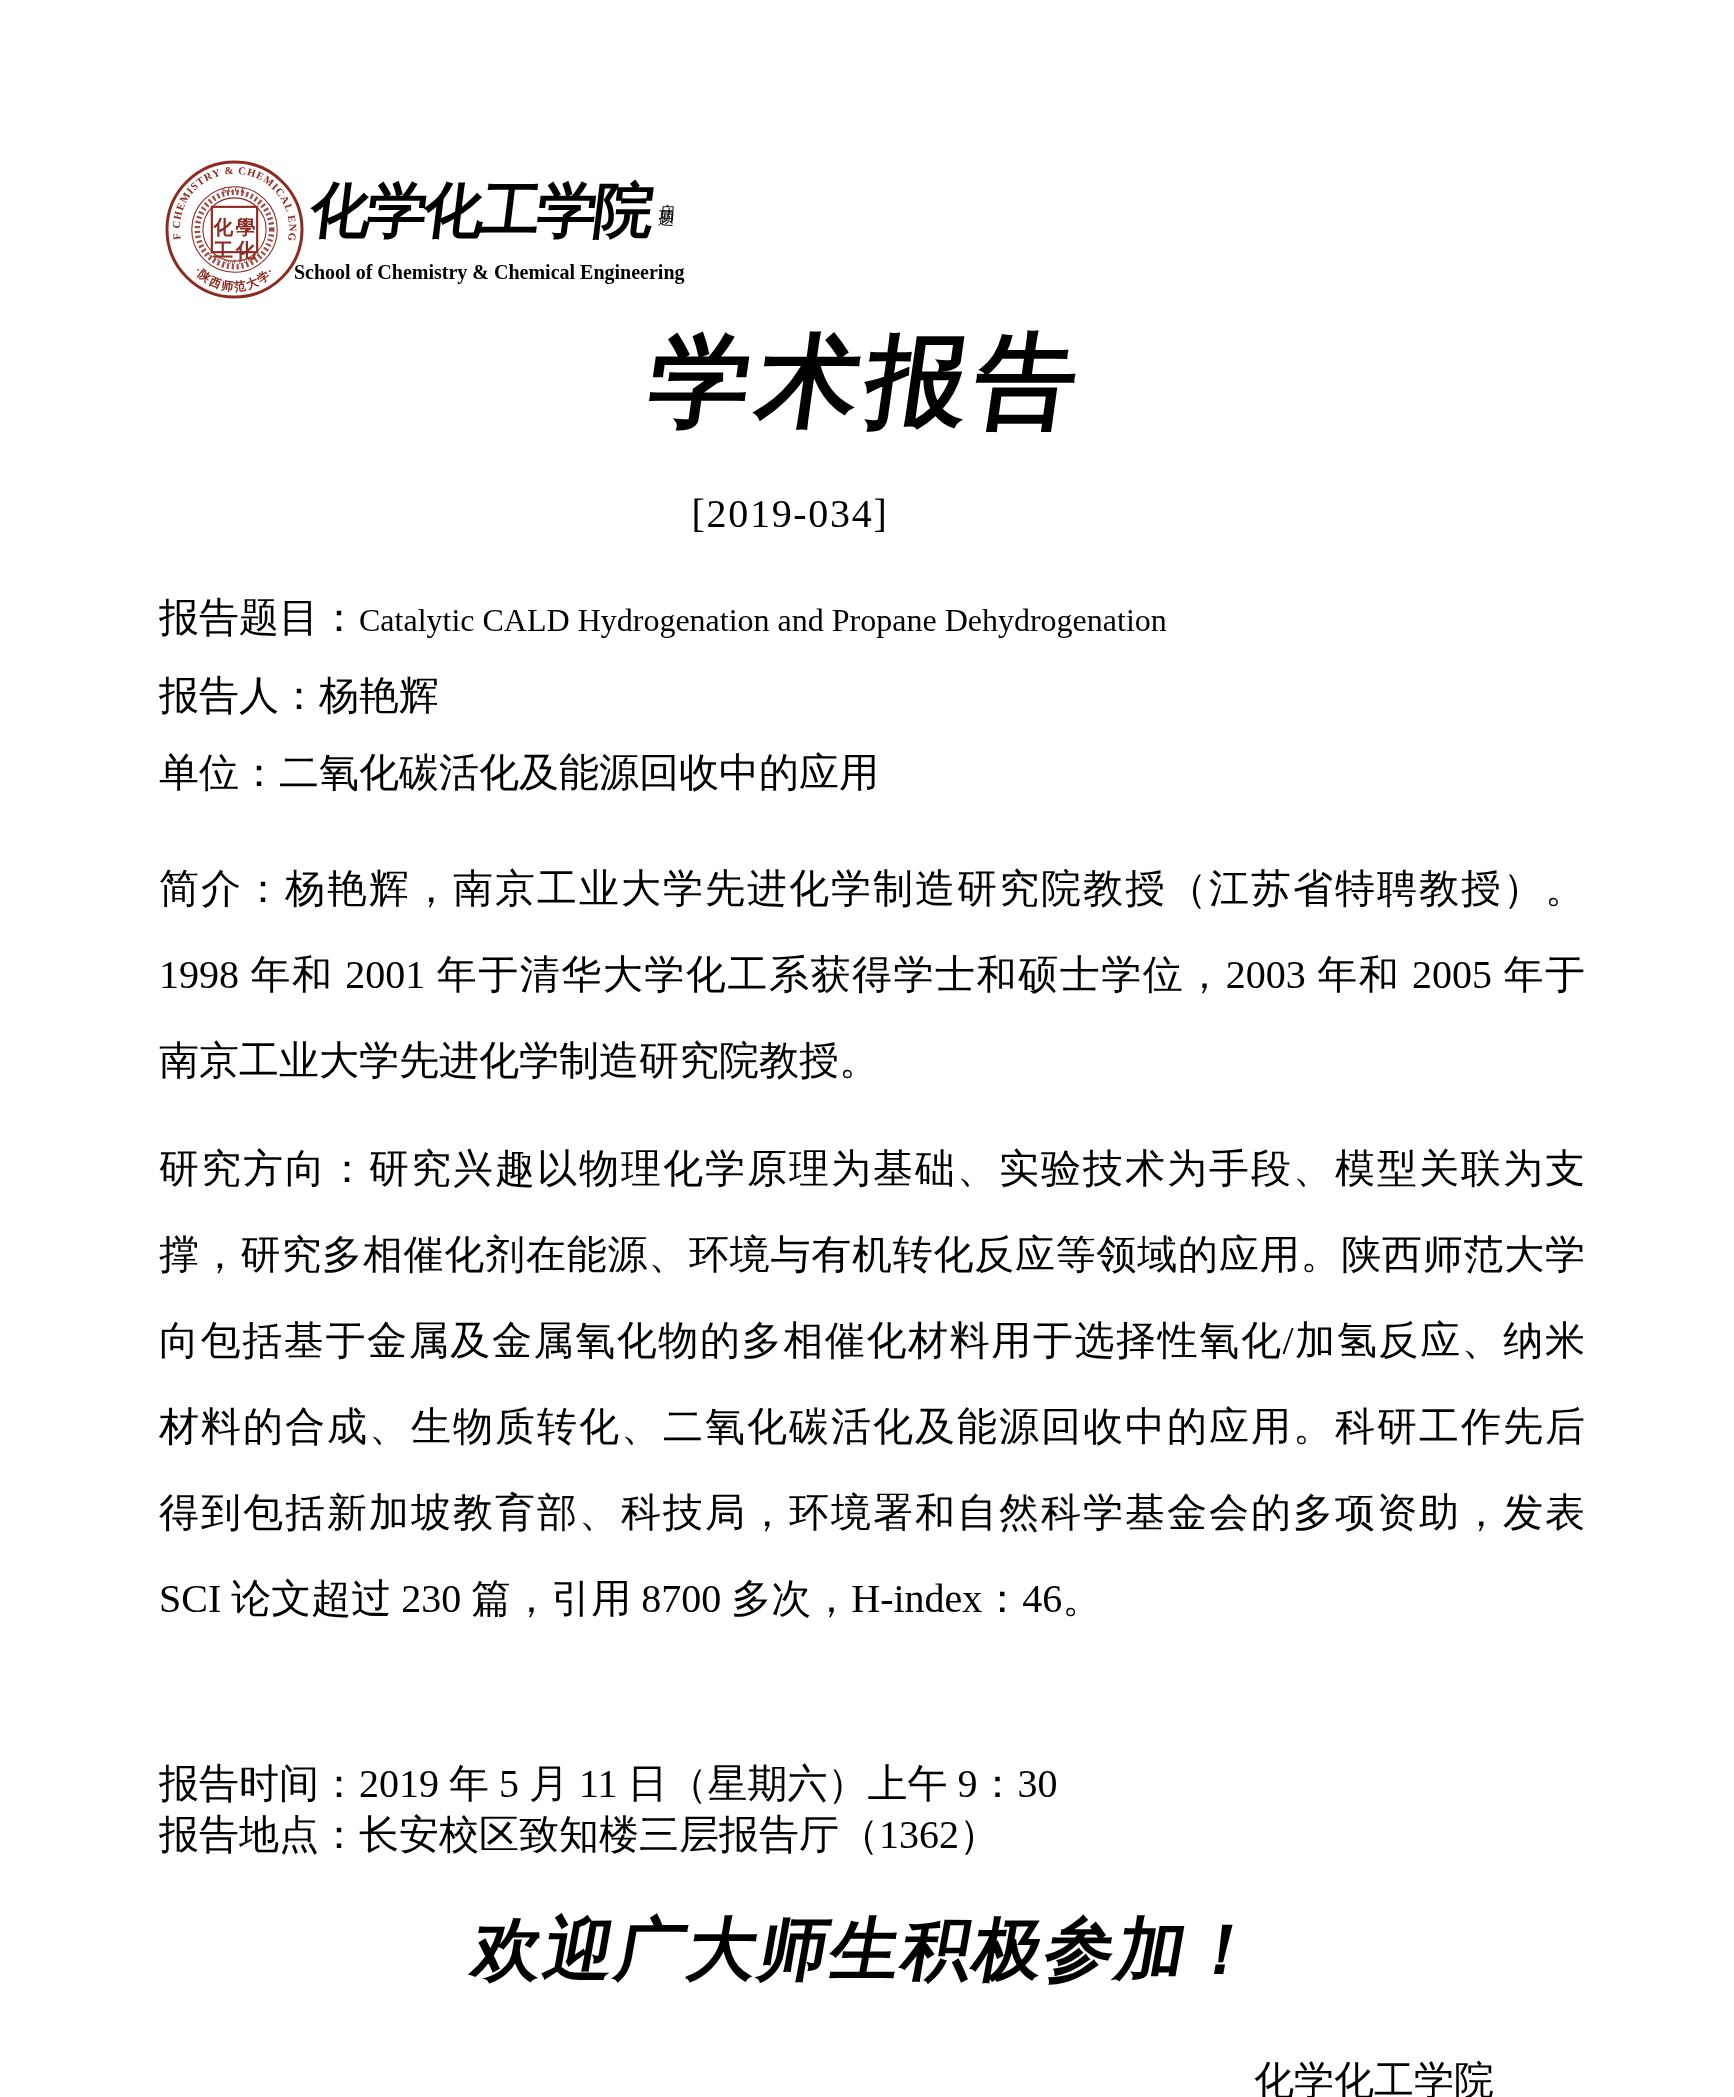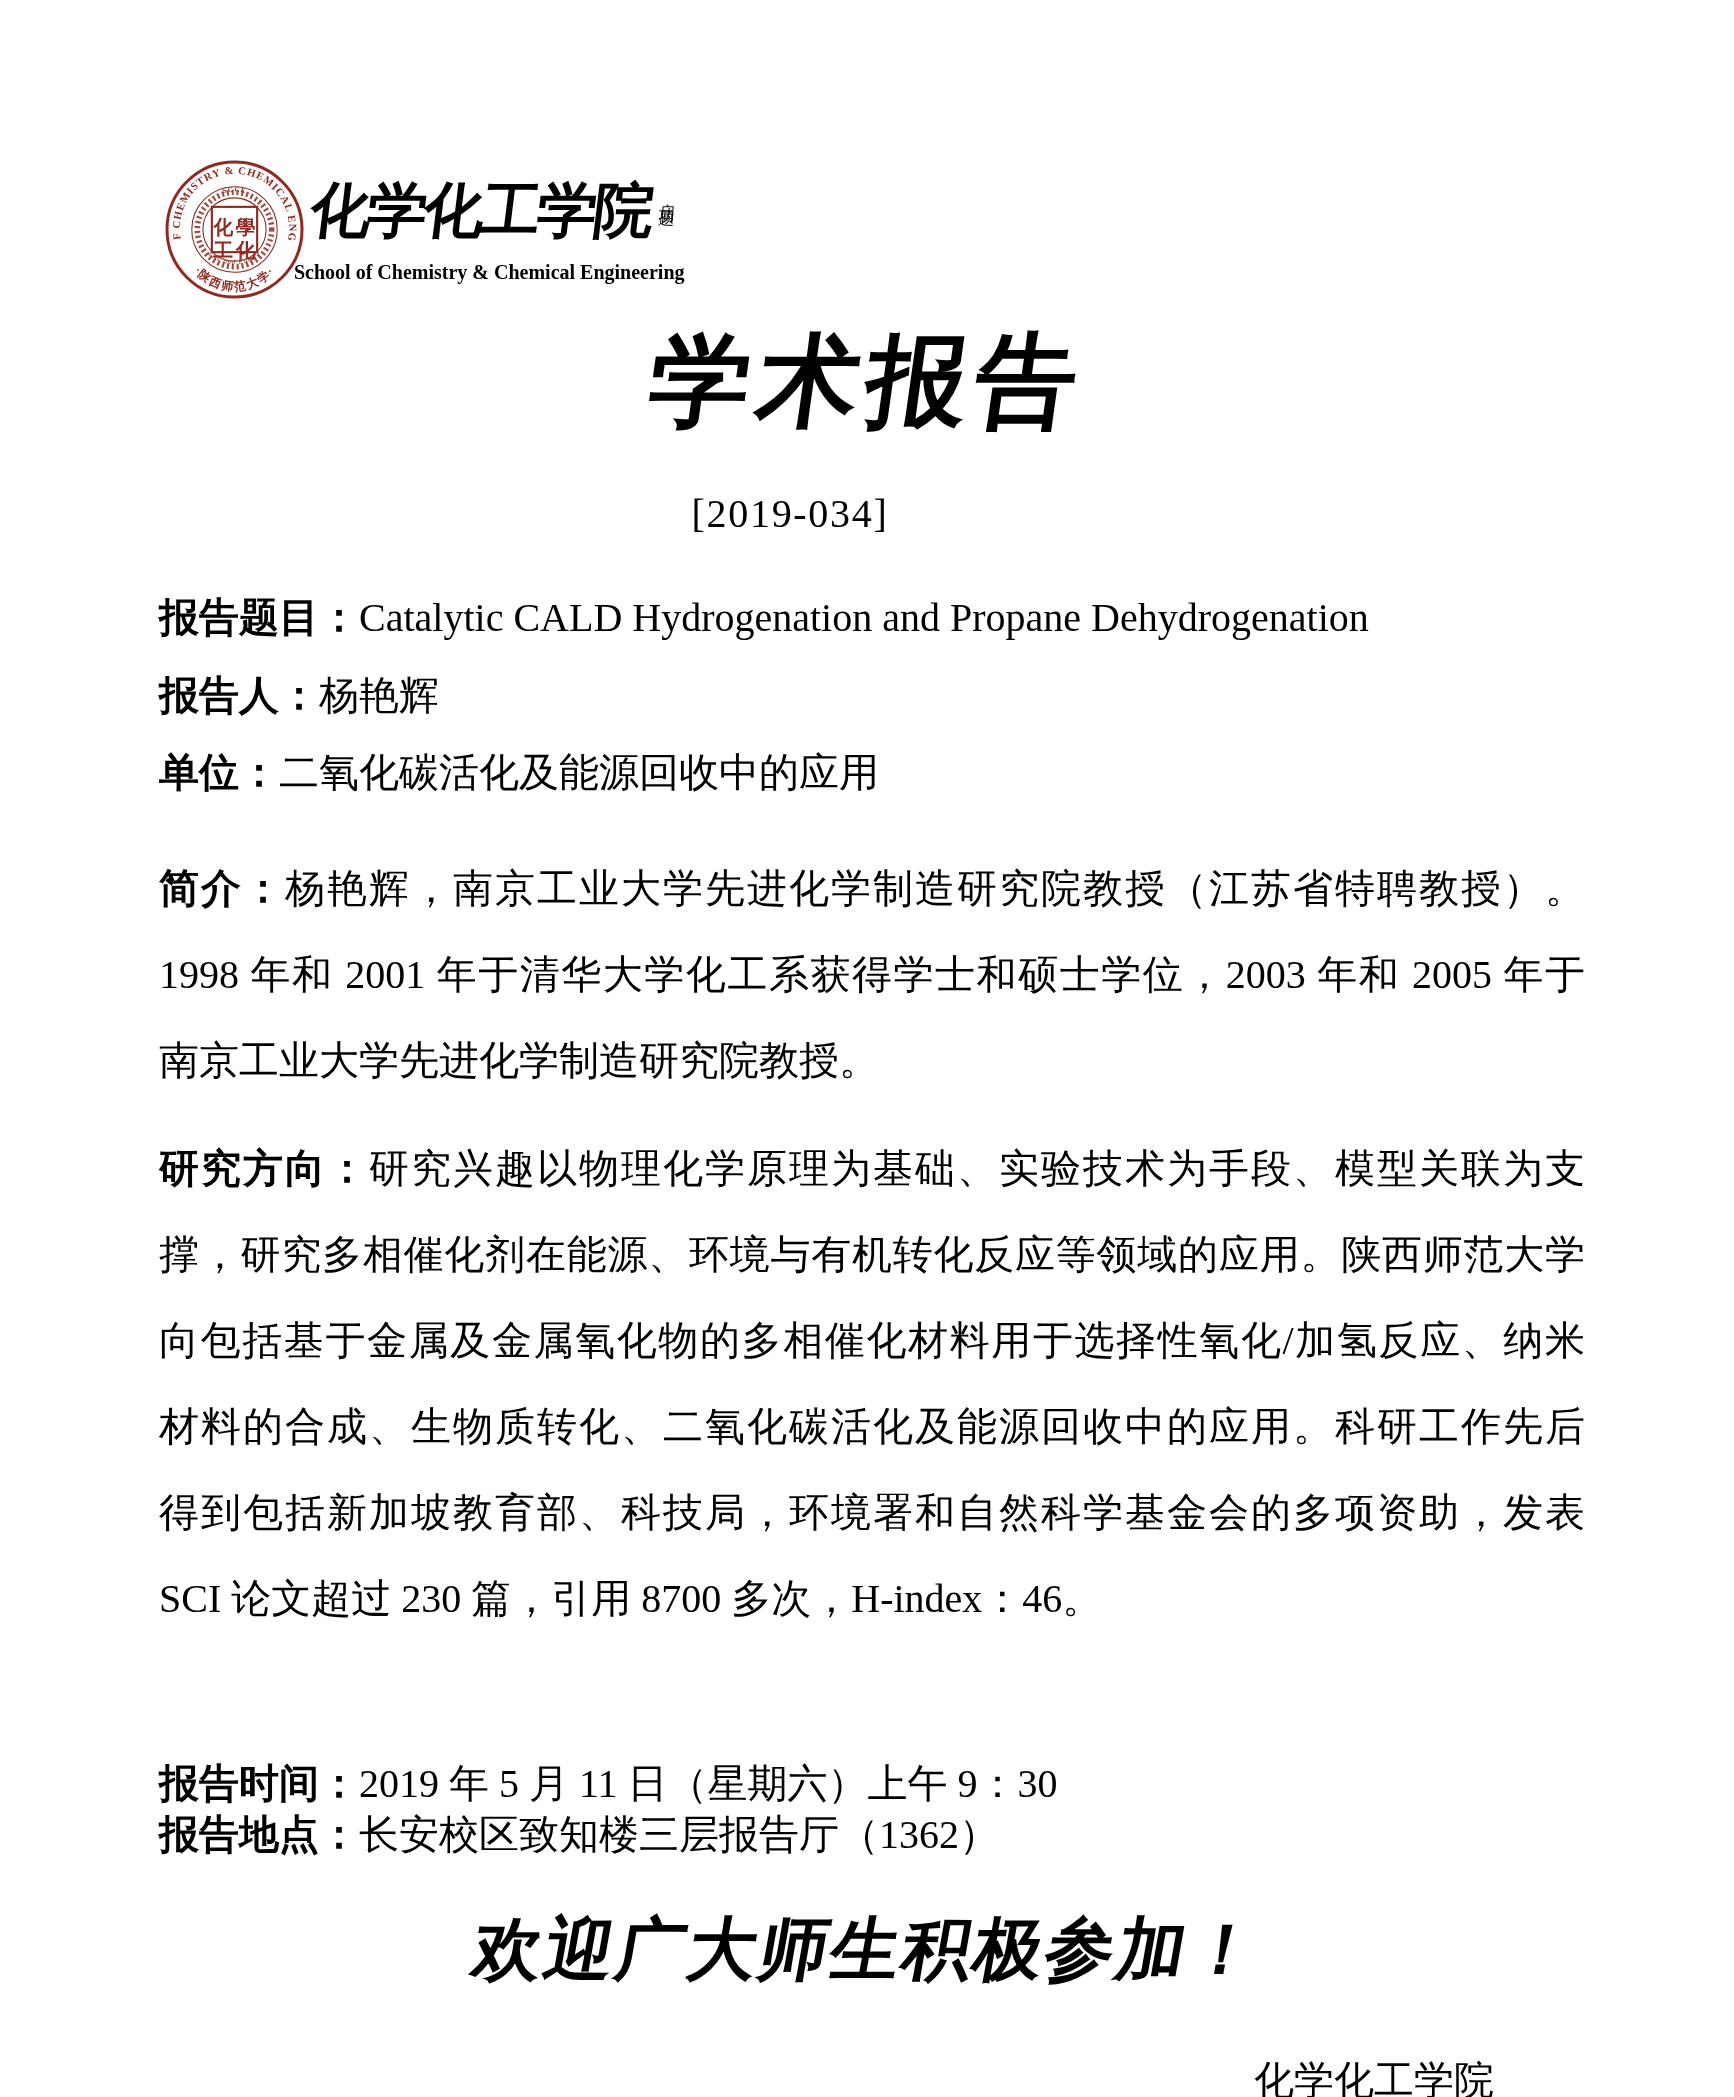--- a/index.html
+++ b/index.html
@@ -27,7 +27,7 @@
   .content{position:absolute;left:159px;top:0;width:1426px;}
   .pline{position:absolute;left:0;width:1426px;font-size:40px;line-height:1.28;white-space:normal;}
   .pline.j{text-align:justify;text-align-last:justify;}
-  .lbl{font-weight:bold;}
+  .lbl{font-weight:normal;}
   .latin-lg{font-size:40px;margin-top:40px;}
 
   

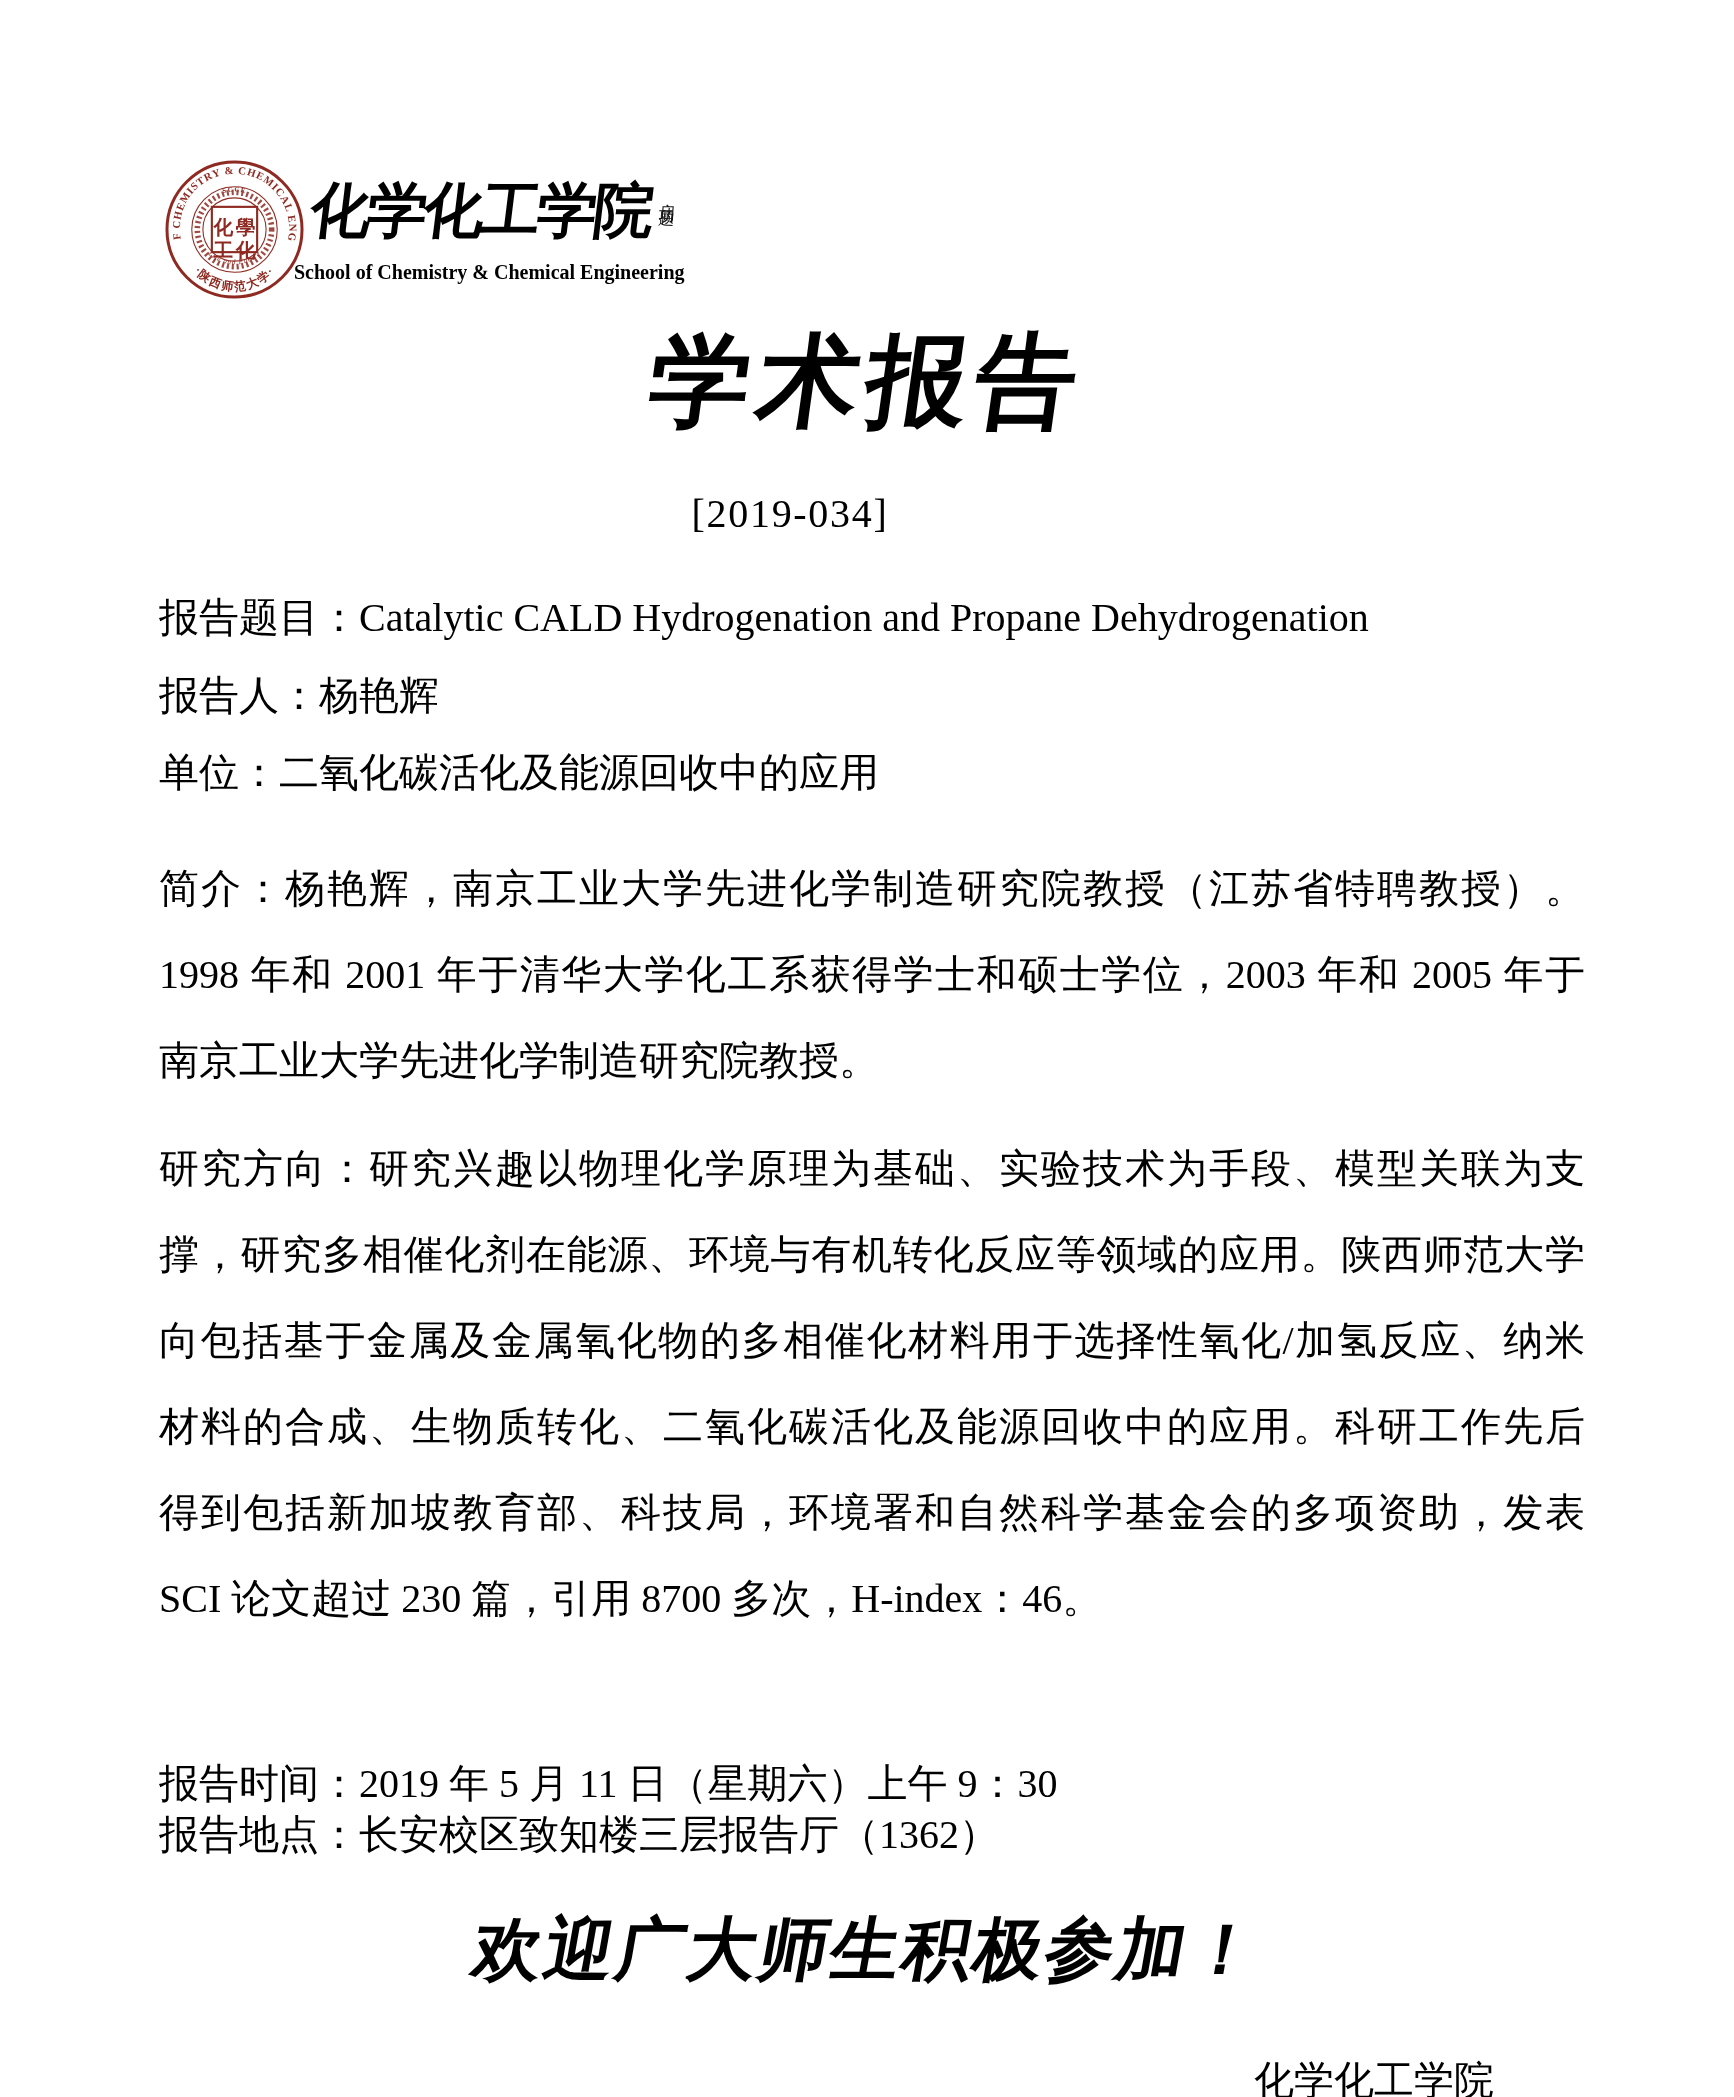--- a/index.html
+++ b/index.html
@@ -28,7 +28,7 @@
   .pline{position:absolute;left:0;width:1426px;font-size:40px;line-height:1.28;white-space:normal;}
   .pline.j{text-align:justify;text-align-last:justify;}
   .lbl{font-weight:normal;}
-  .latin-lg{font-size:40px;margin-top:40px;}
+  .latin-lg{font-size:32px;margin-top:40px;}
 
   
   .slogan{position:absolute;left:0;top:1904px;width:1734px;text-align:center;

